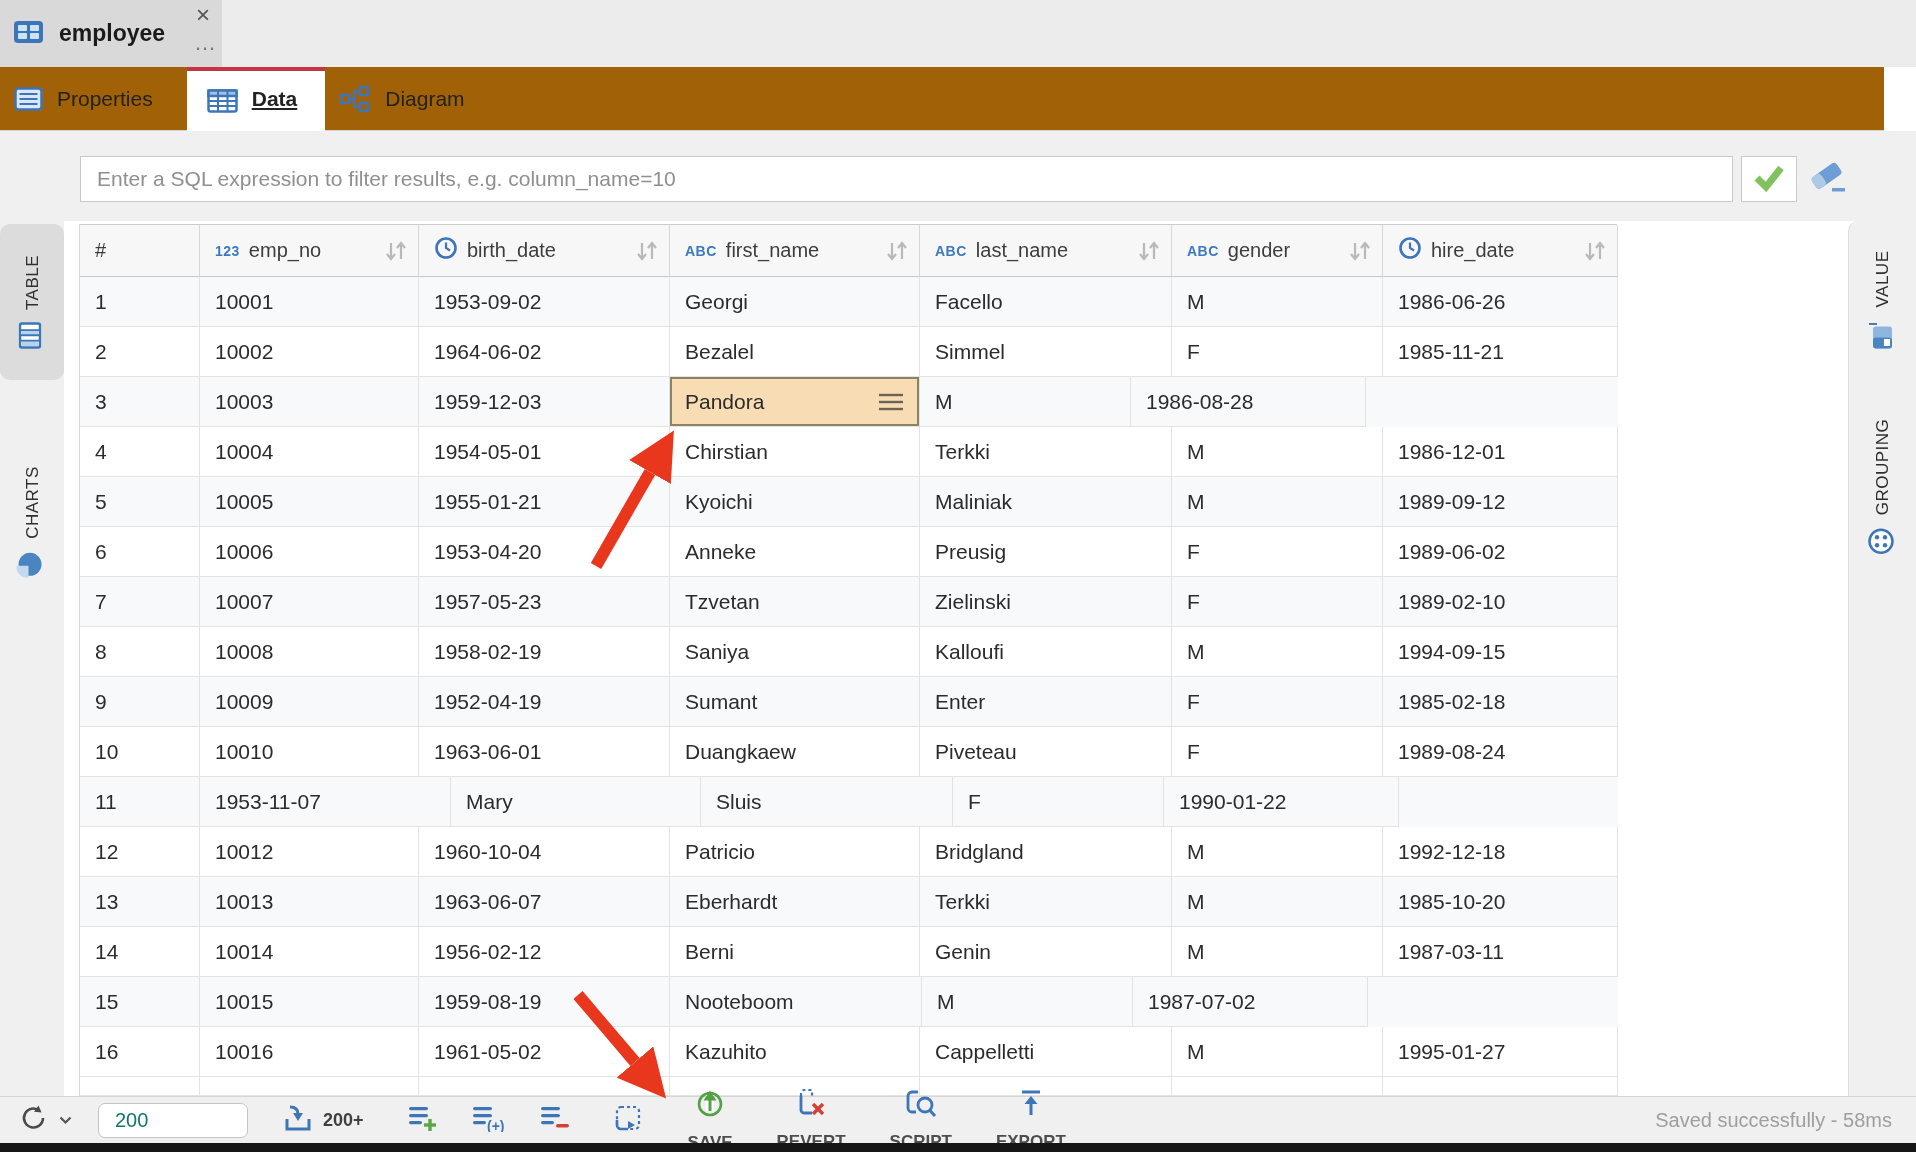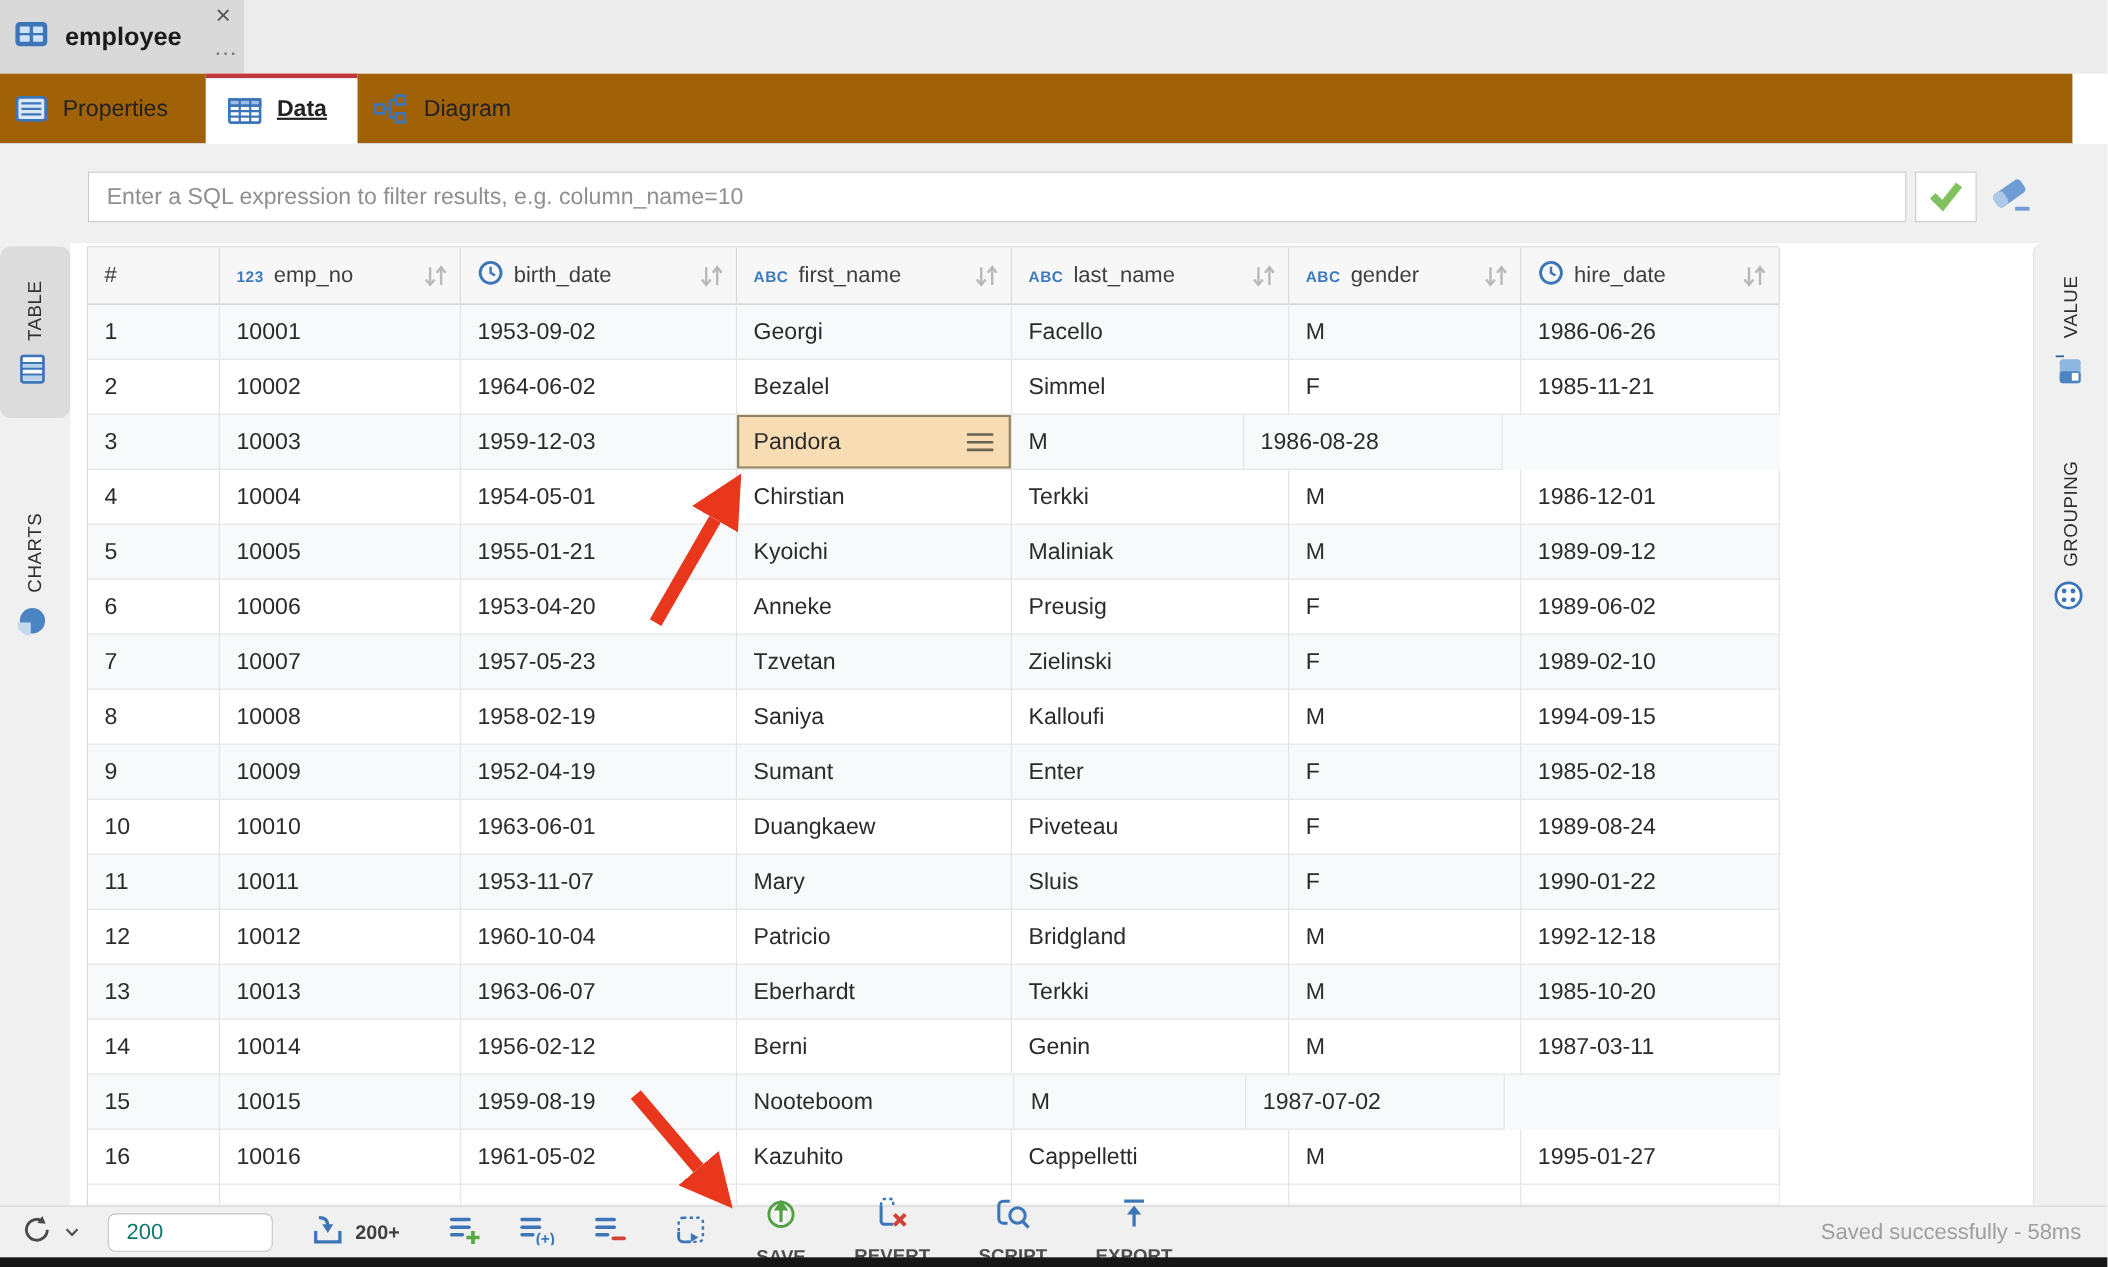--- a/index.html
+++ b/index.html
@@ -563,9 +563,6 @@
           <div class="g-cell c0">
             <span>11</span>
           </div>
-          <div class="g-cell c1">
-            <span>10011</span>
-          </div>
           <div class="g-cell c2">
             <span>1953-11-07</span>
           </div>

